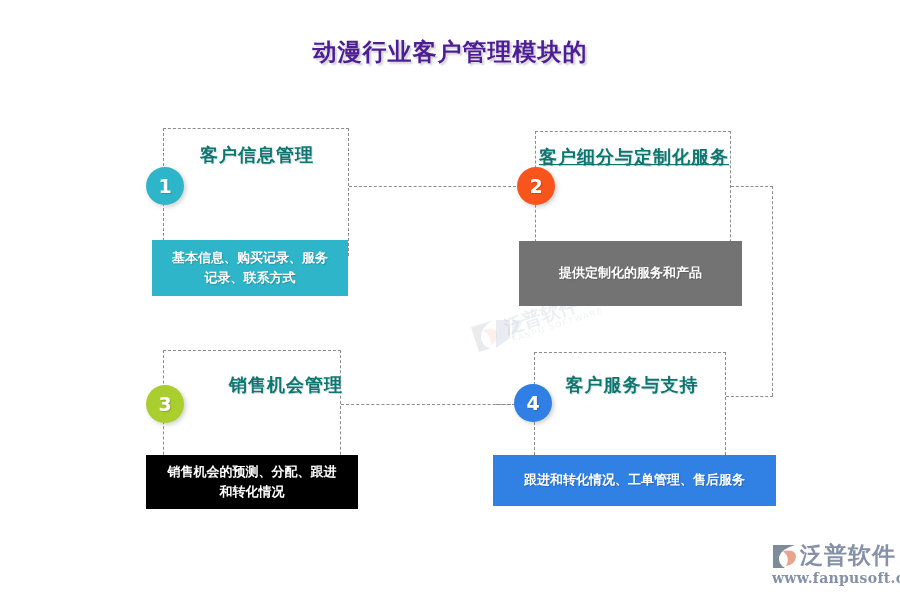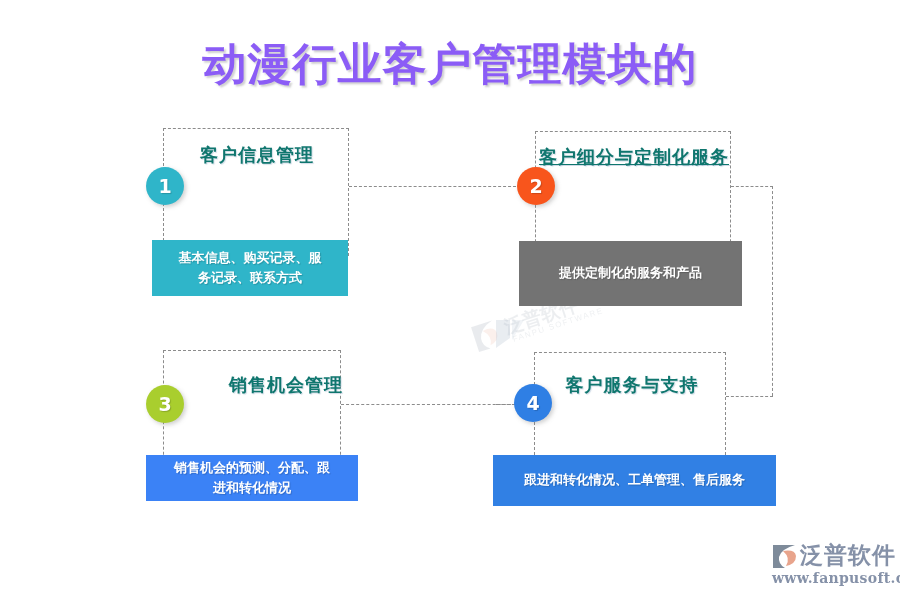--- a/index.html
+++ b/index.html
@@ -34,10 +34,10 @@
   .title-line {
     display: block;
     font-family: "DejaVu Sans", "Liberation Sans", sans-serif;
-    font-size: 44px;
+    font-size: 24px;
     font-weight: 700;
     letter-spacing: 1px;
-    color: #8b5cf6;
+    color: #4c1d95;
     text-shadow: 2px 2px 2px rgba(150,150,150,0.45);
   }
 

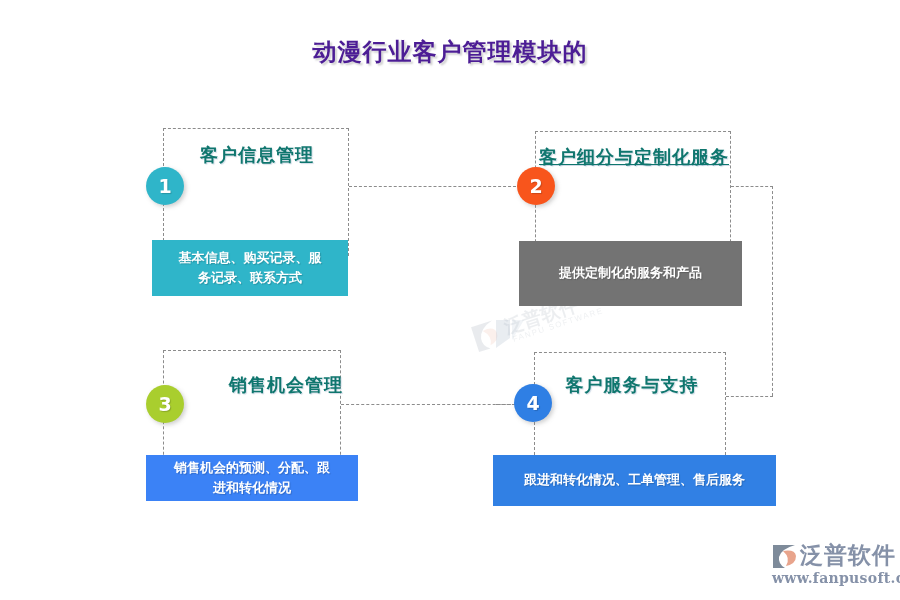--- a/index.html
+++ b/index.html
@@ -174,7 +174,7 @@
     font-weight: 700;
     color: #ffffff;
     line-height: 1.55;
-    padding: 4px 26px;
+    padding: 4px 20px;
     box-sizing: border-box;
     text-shadow: 1px 1px 1px rgba(0,0,0,0.18);
     user-select: none;

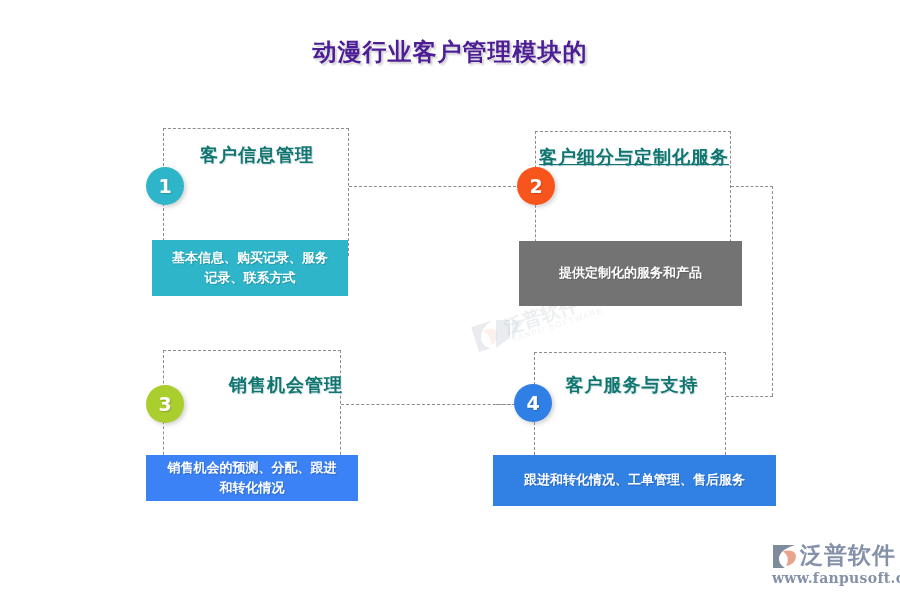--- a/index.html
+++ b/index.html
@@ -181,7 +181,7 @@
   }
   #caption-1 { left: 152px; top: 240px; width: 196px; height: 56px; background: #2fb5c9; }
   #caption-2 { left: 519px; top: 241px; width: 223px; height: 65px; background: #737373; }
-  #caption-3 { left: 146px; top: 455px; width: 212px; height: 46px; background: #3b82f6; }
+  #caption-3 { left: 146px; top: 455px; width: 212px; height: 54px; background: #000000; }
   #caption-4 { left: 493px; top: 455px; width: 283px; height: 51px; background: #3180e4; }
 
   

